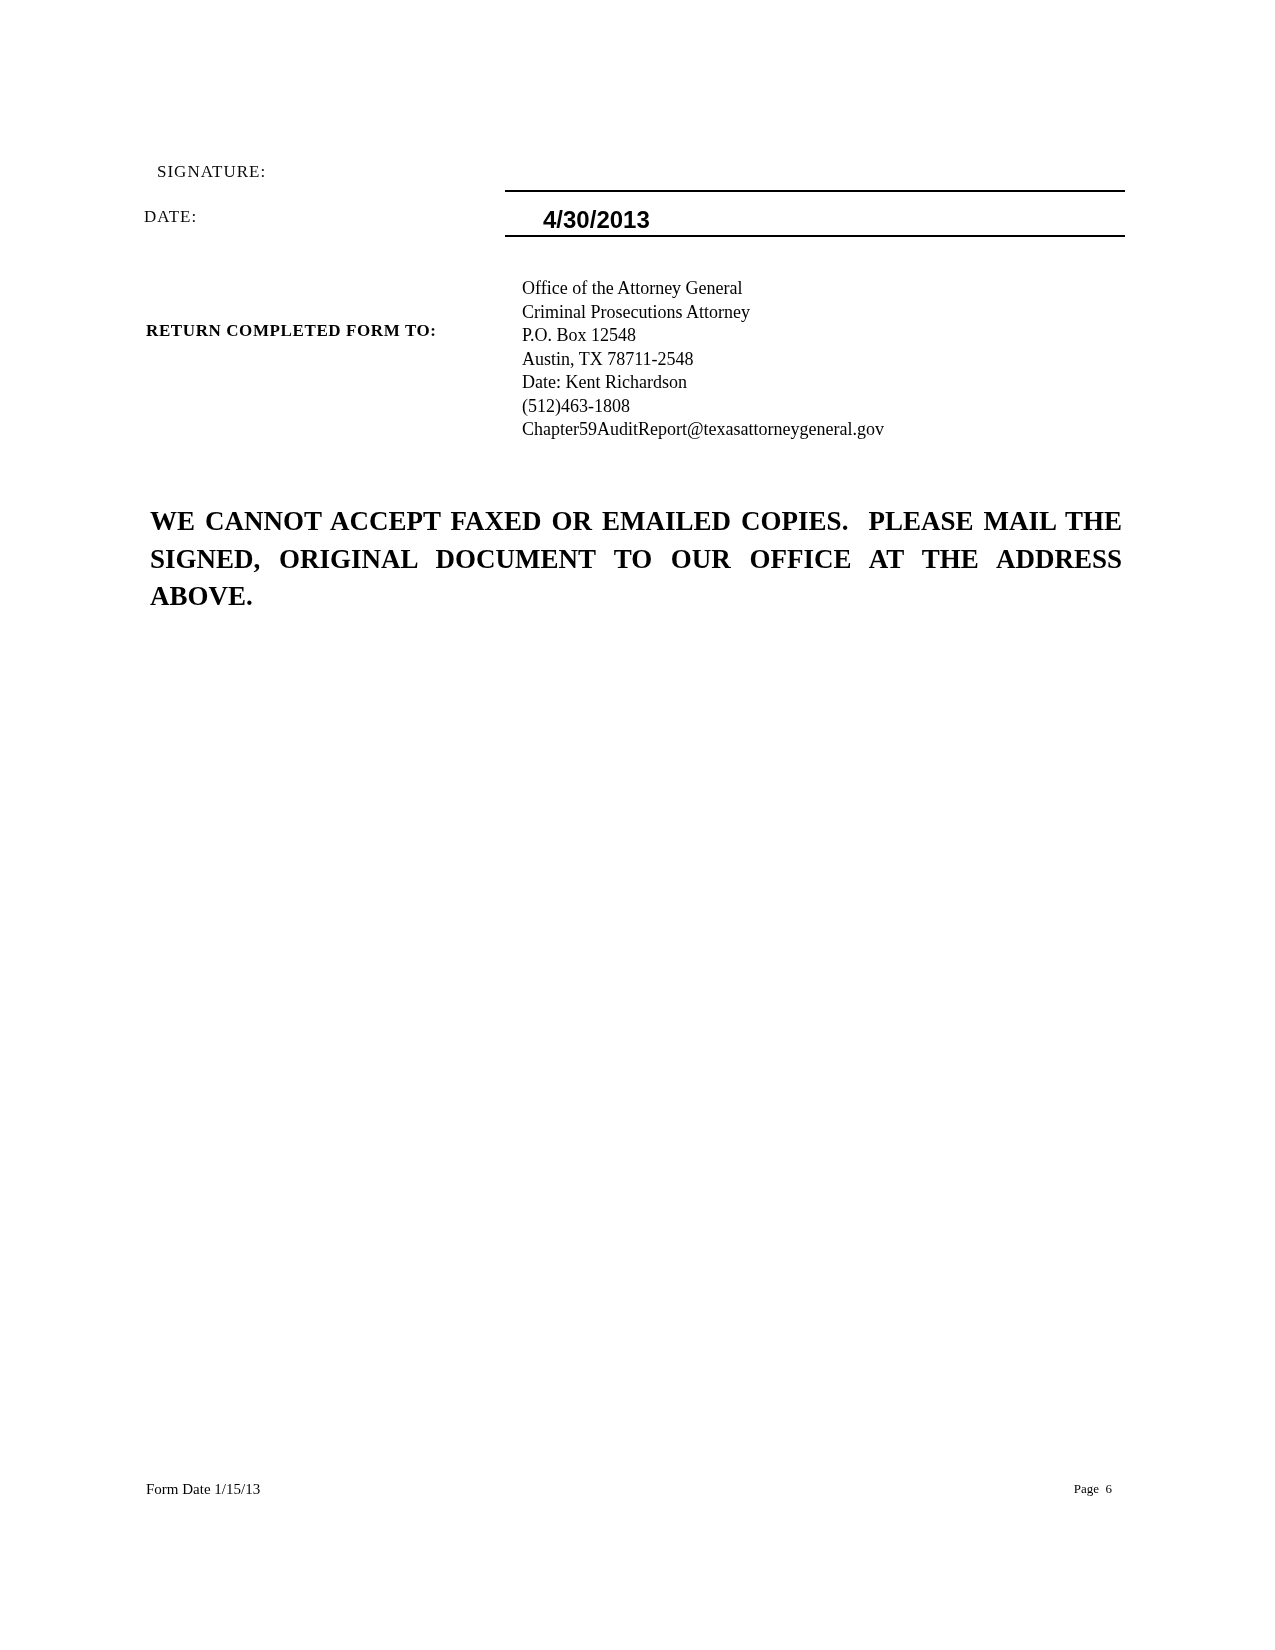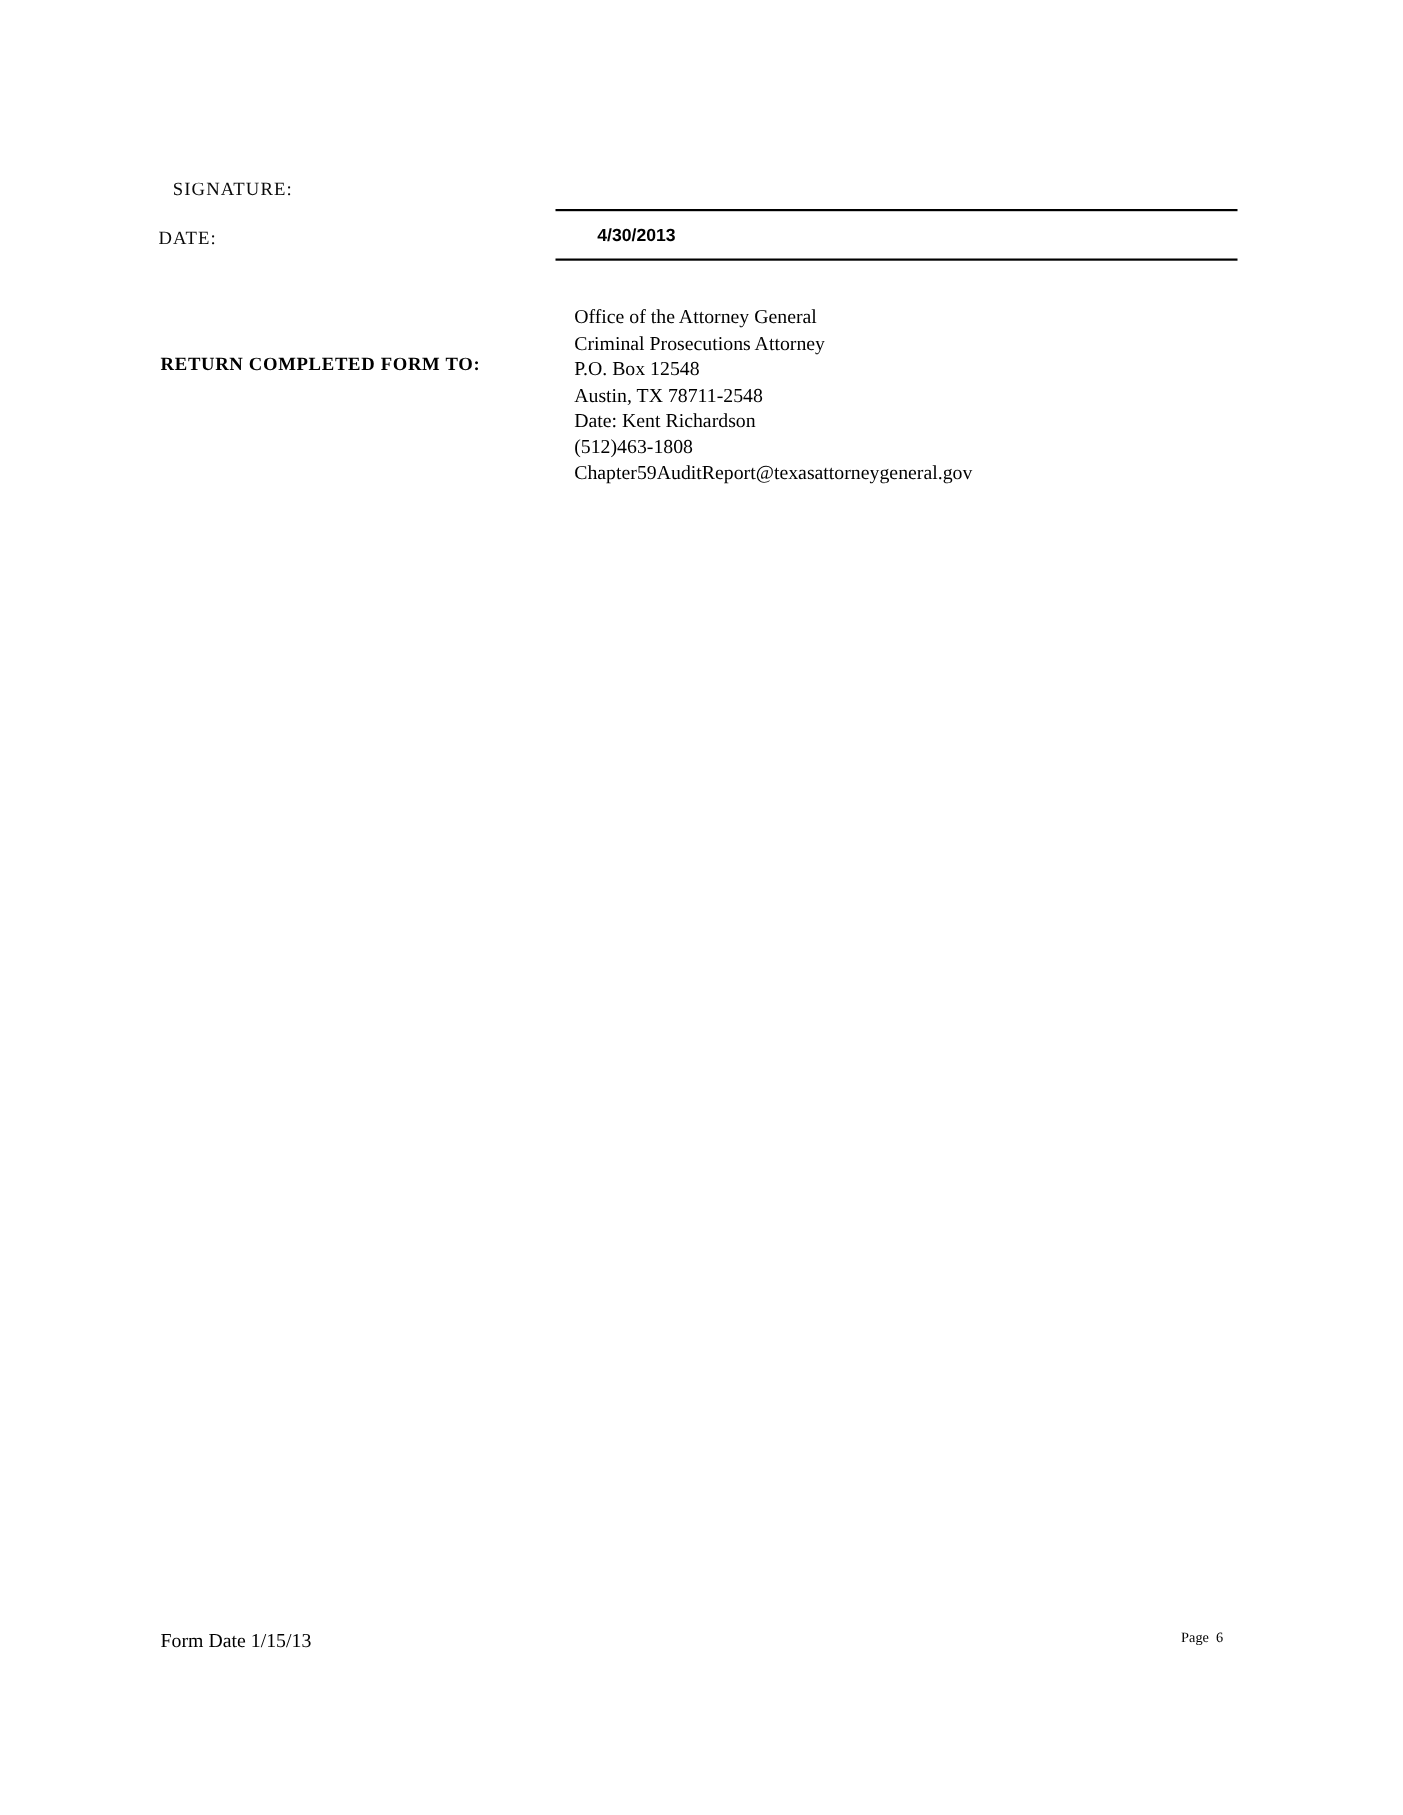--- a/index.html
+++ b/index.html
@@ -45,7 +45,7 @@
     top: 206px;
     font-family: "Liberation Sans", sans-serif;
     font-weight: bold;
-    font-size: 16px;
+    font-size: 24px;
     color: #000000;
     text-align: center;
   }

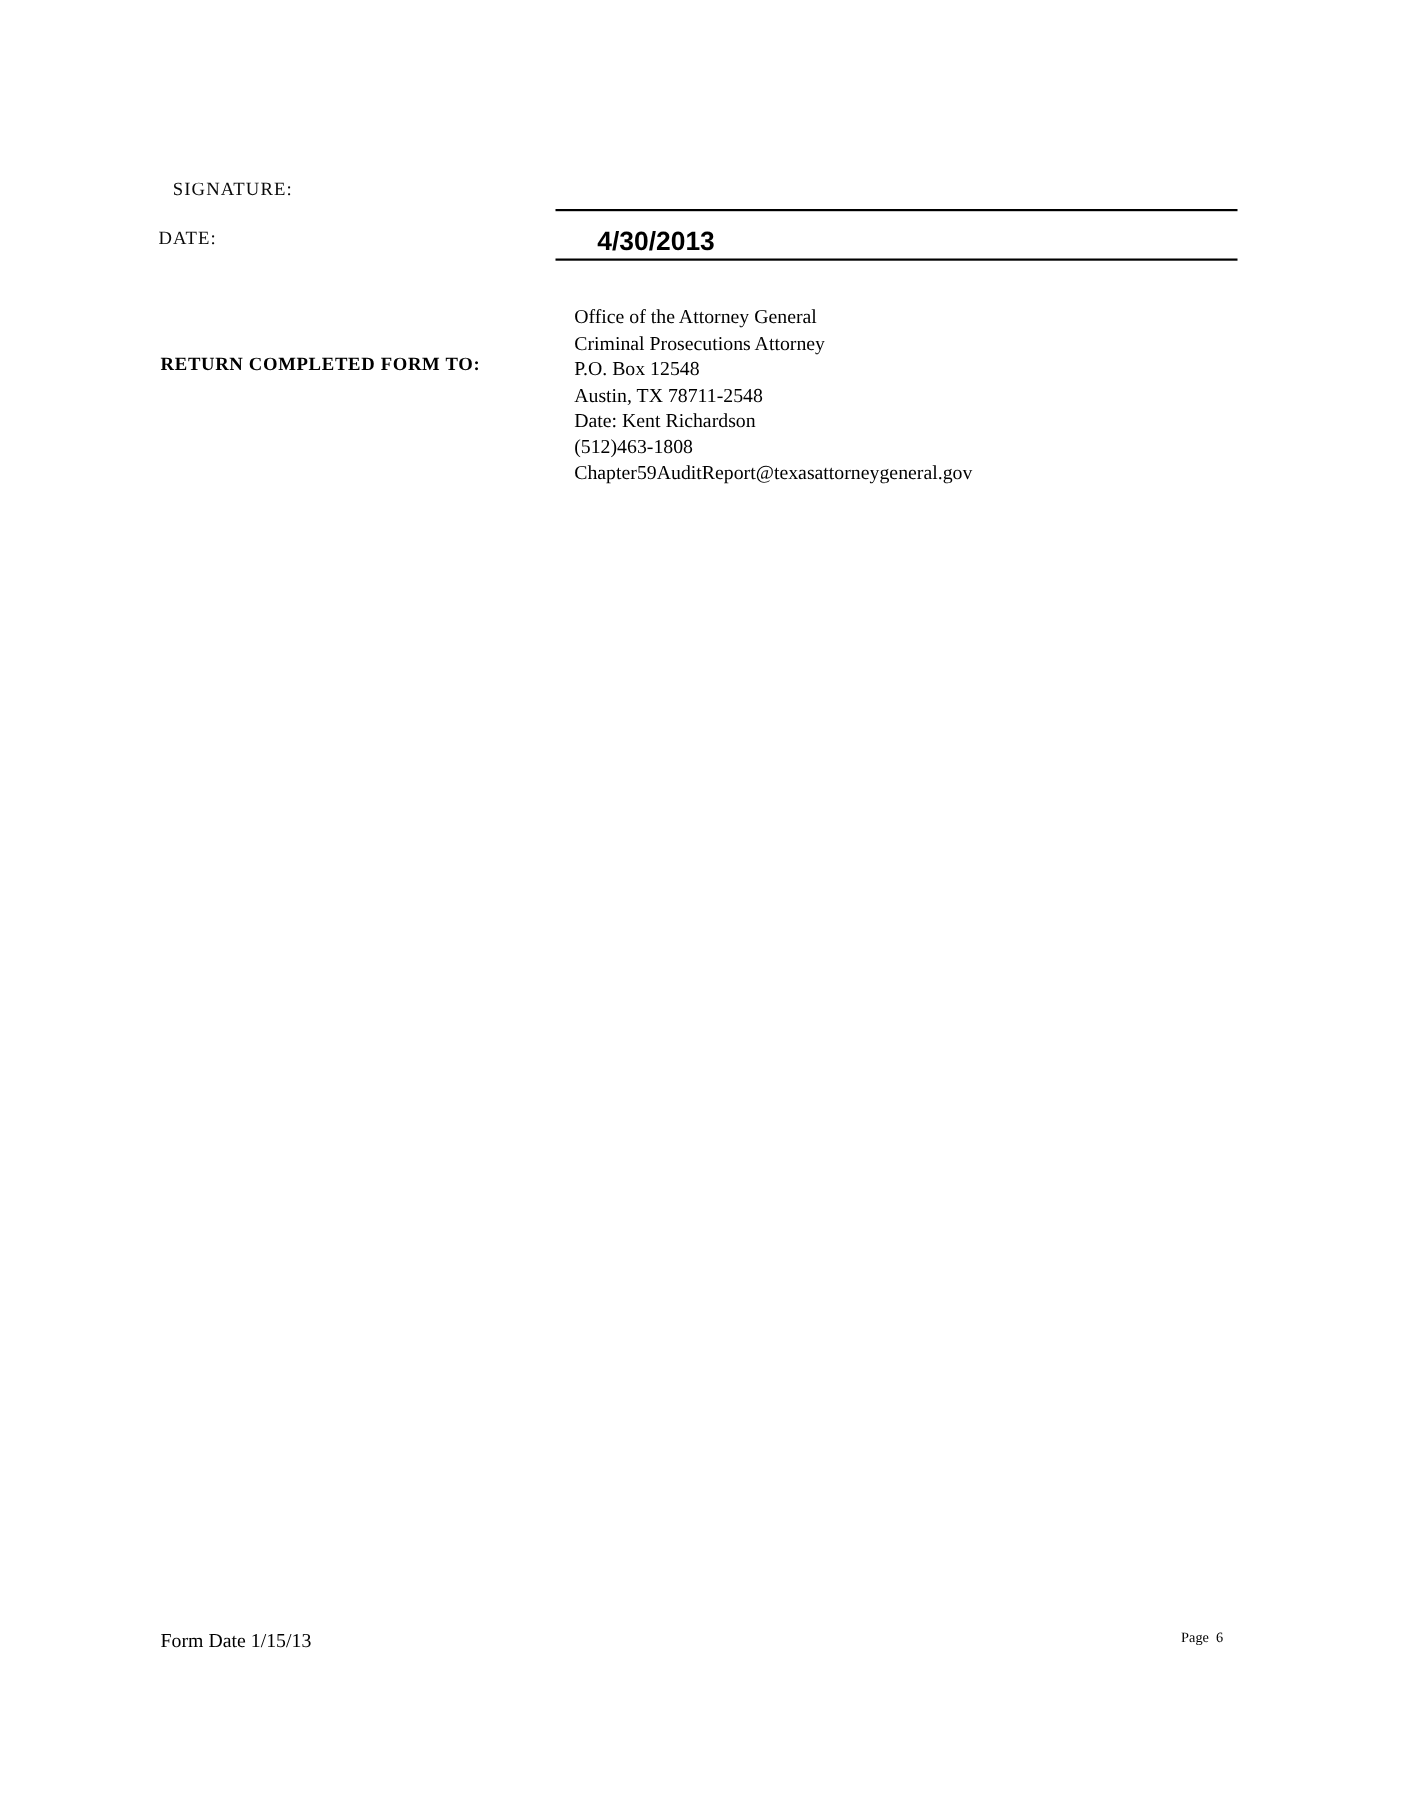--- a/index.html
+++ b/index.html
@@ -126,6 +126,7 @@
     <div class="addr-line">Chapter59AuditReport@texasattorneygeneral.gov</div>
   </div>
 
+  <p class="notice">WE CANNOT ACCEPT FAXED OR EMAILED COPIES.  PLEASE MAIL THE SIGNED, ORIGINAL DOCUMENT TO OUR OFFICE AT THE ADDRESS ABOVE.</p>
 
   <span class="footer-left">Form Date 1/15/13</span>
 

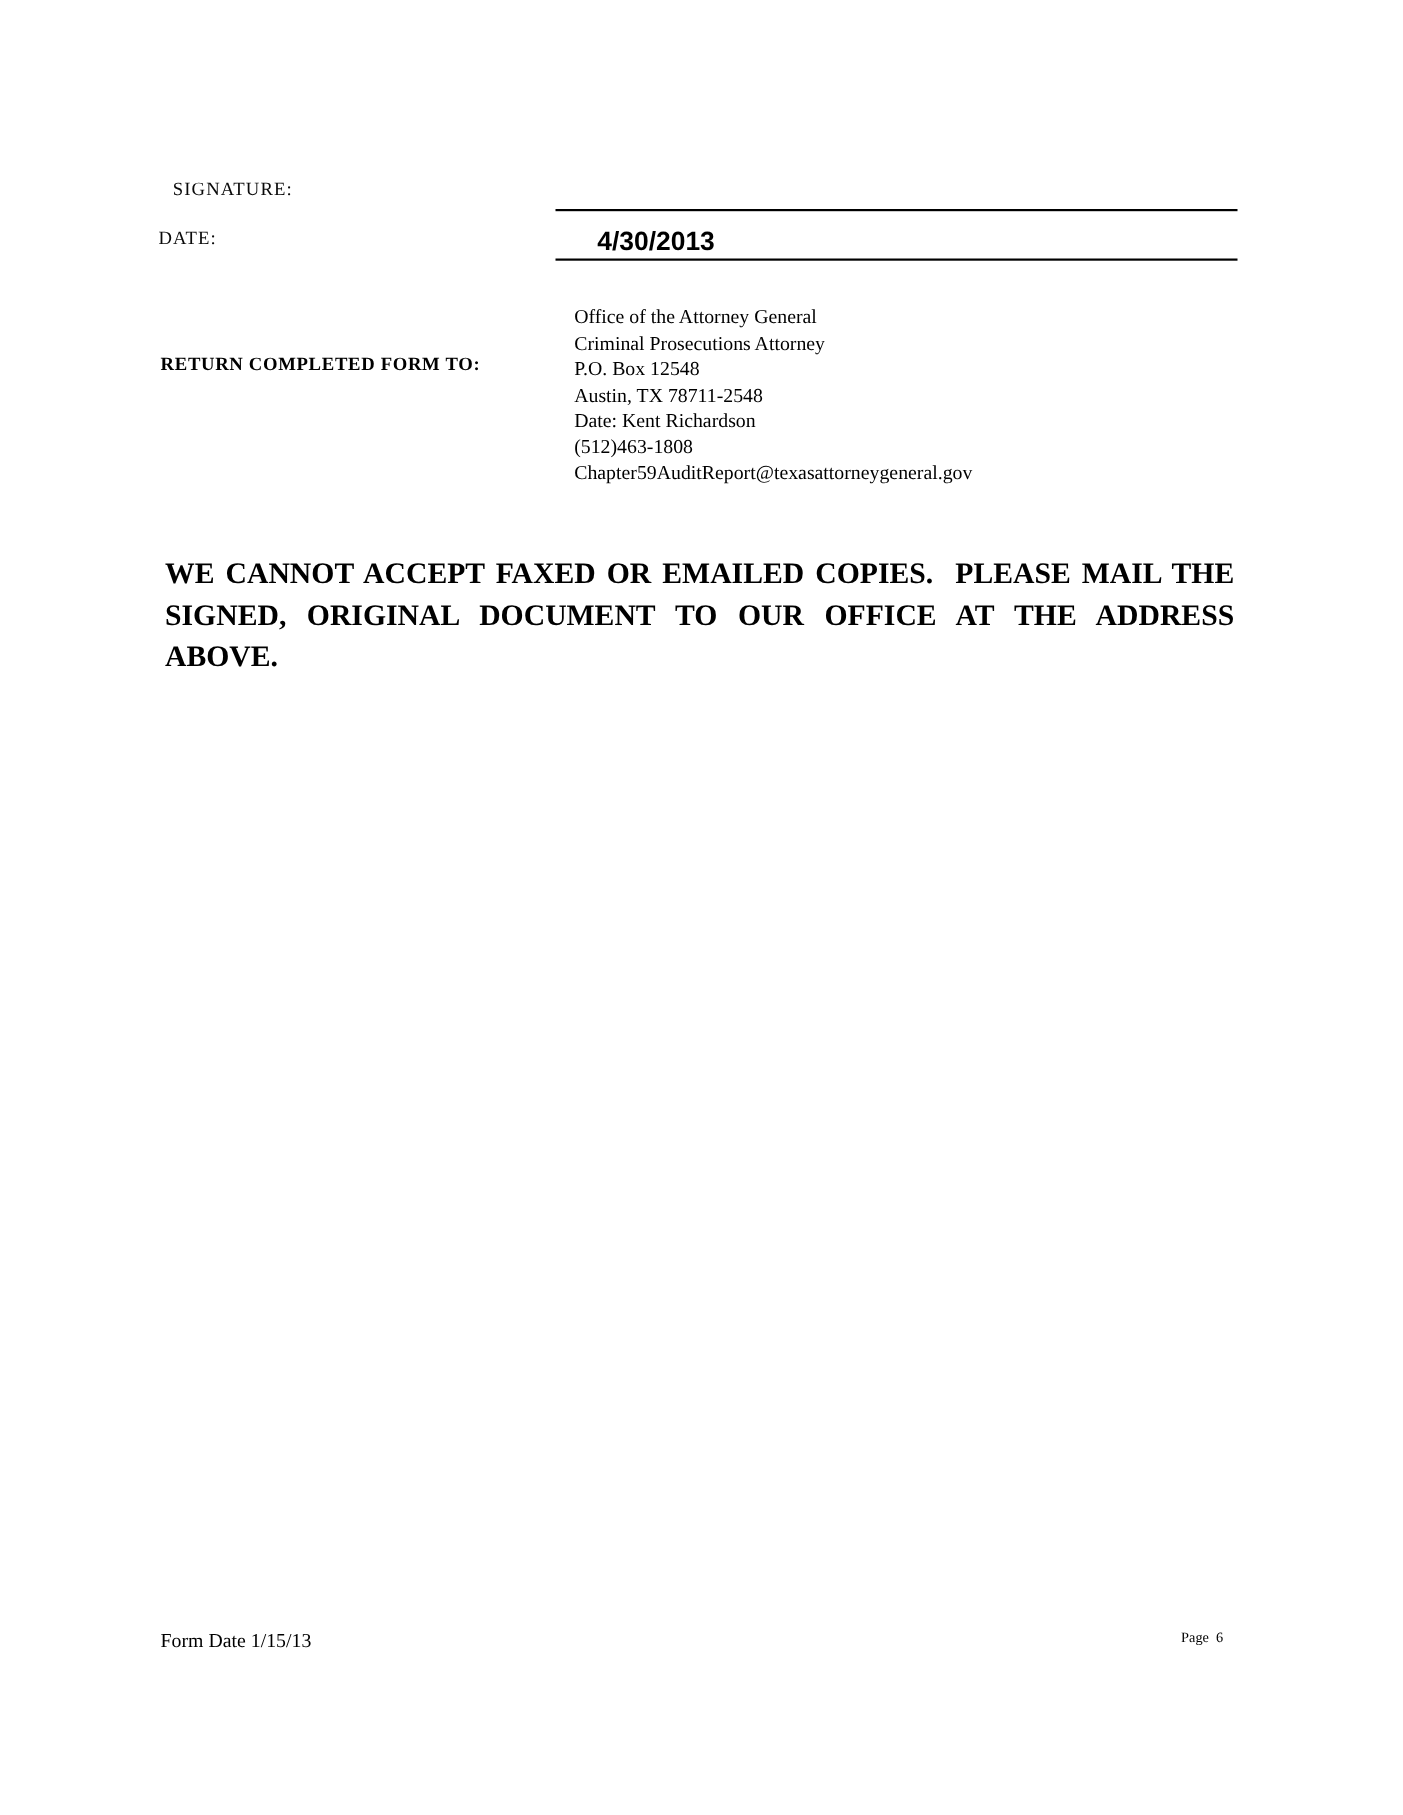--- a/index.html
+++ b/index.html
@@ -89,7 +89,7 @@
     position: absolute;
     left: 146px;
     top: 1481px;
-    font-size: 18px;
+    font-size: 15px;
   }
   .footer-right {
     position: absolute;

